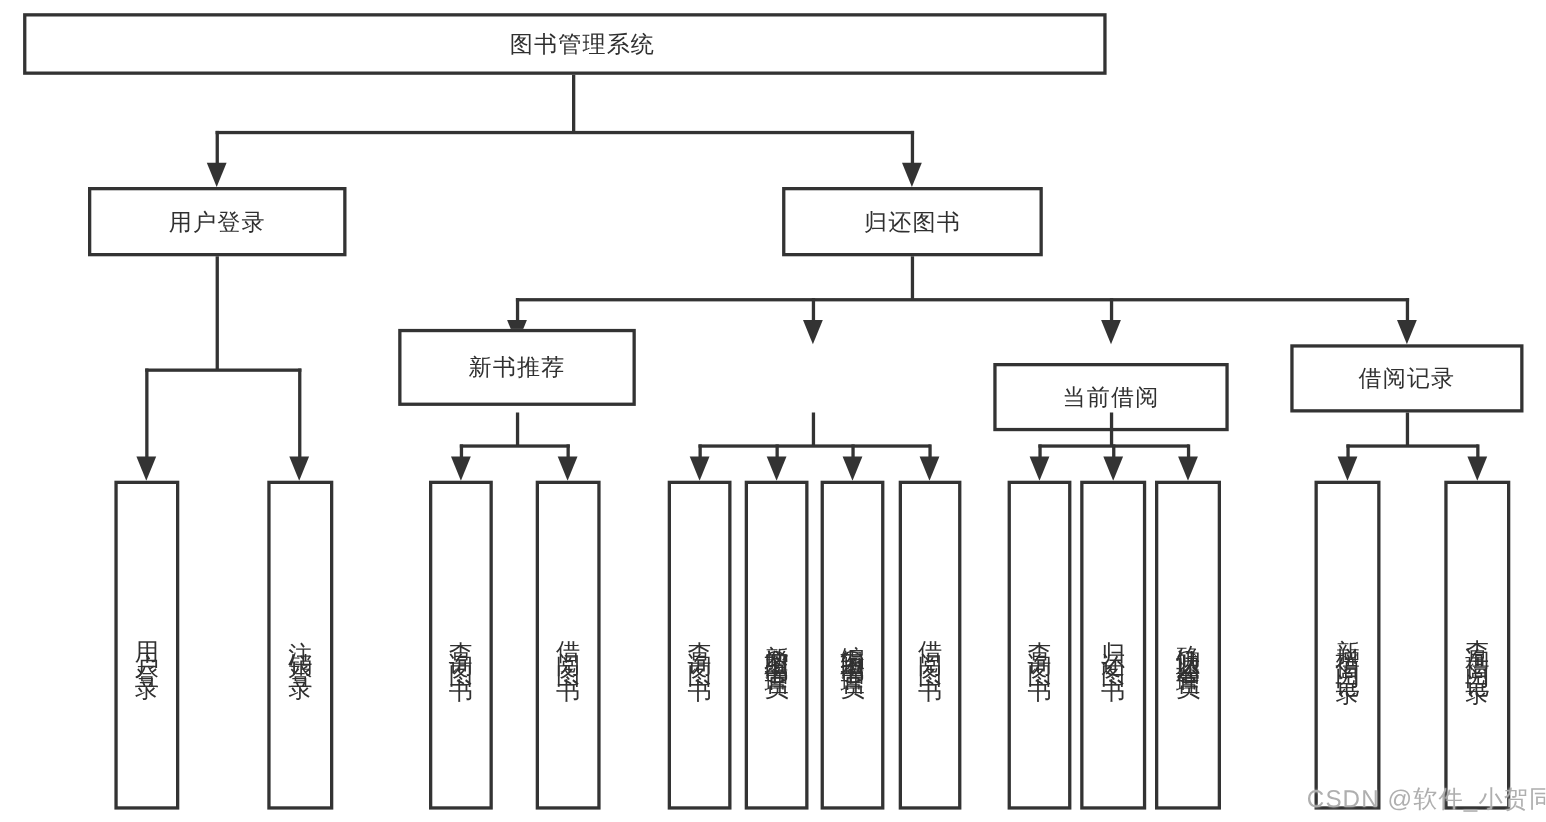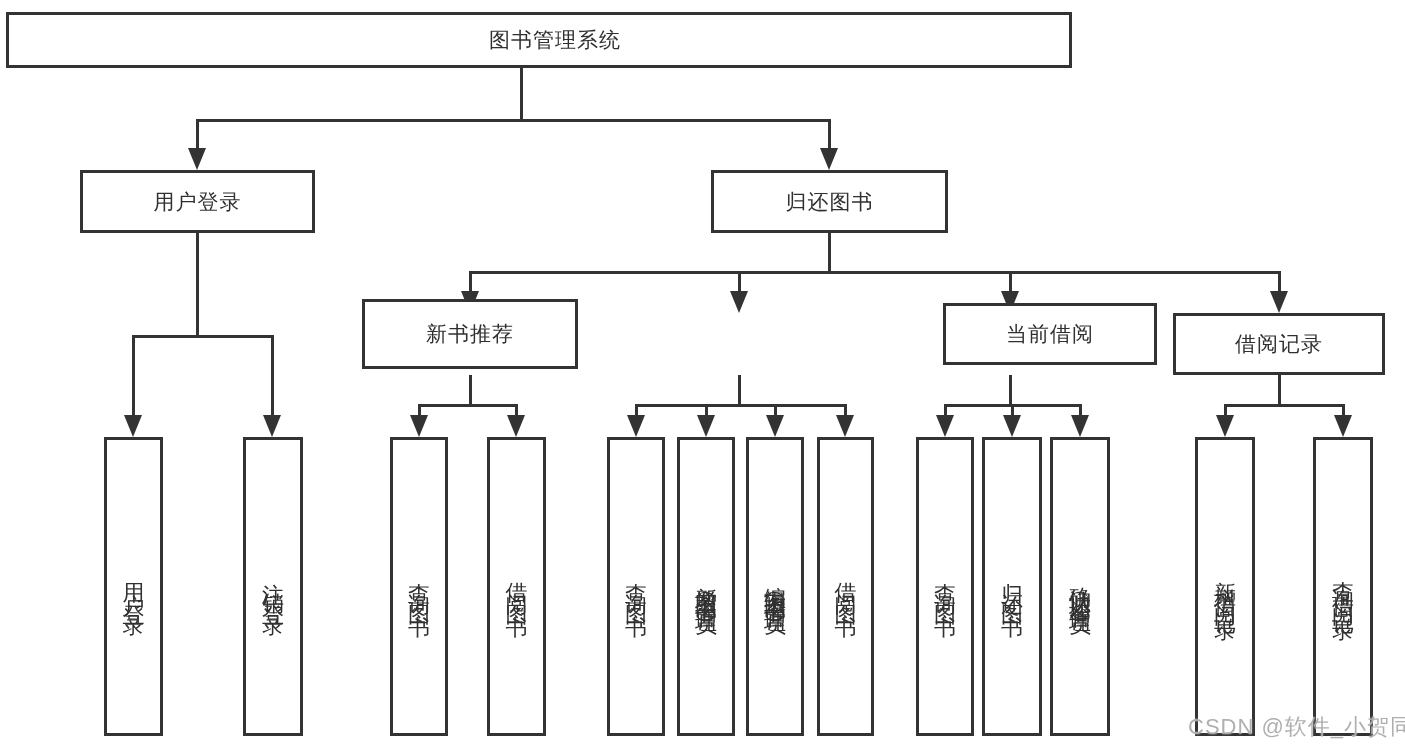--- a/index.html
+++ b/index.html
@@ -58,7 +58,7 @@
 
 <div class="stage">
 
-  <div class="box" style="left:6px;top:12px;width:1066px;height:56px;padding-left:32px;">
+  <div class="box" style="left:21px;top:12px;width:985px;height:56px;padding-left:32px;">
     <span>图书管理系统</span>
   </div>
 

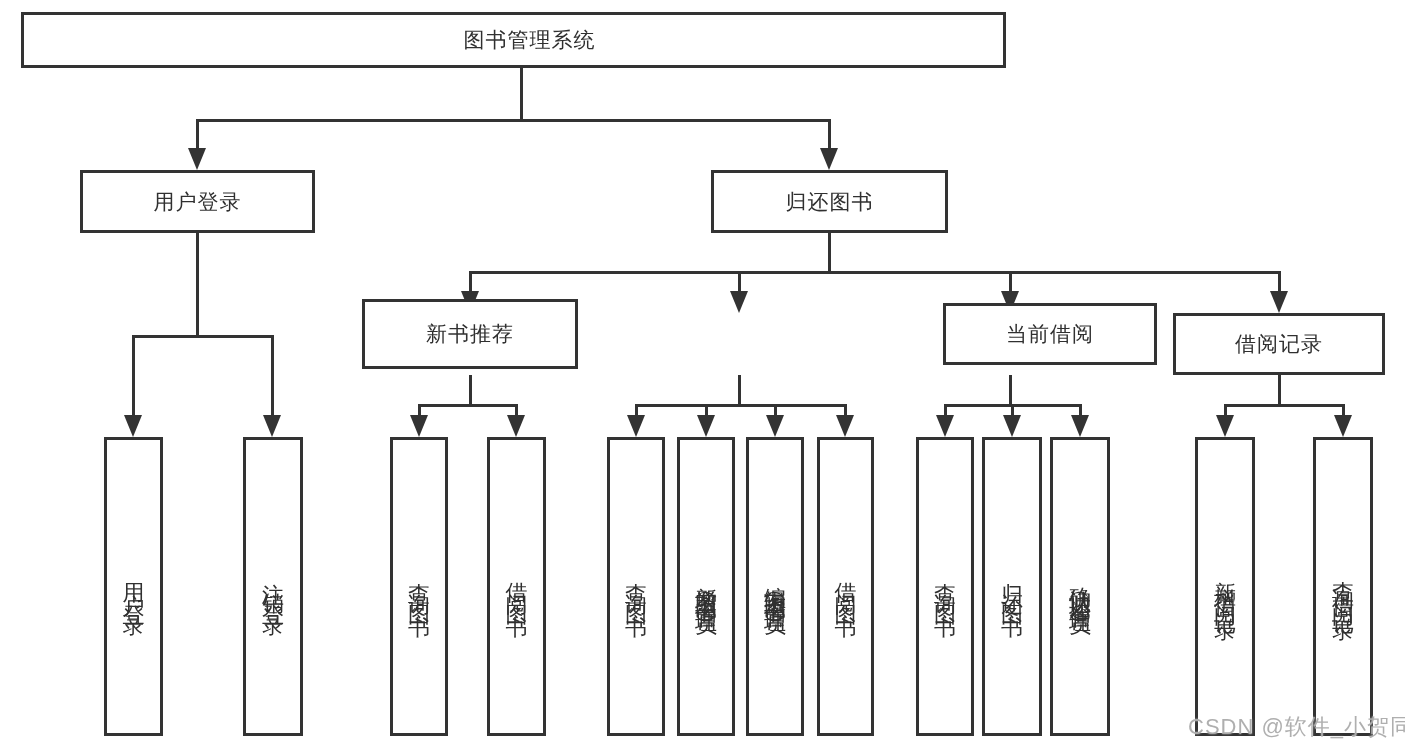--- a/index.html
+++ b/index.html
@@ -97,7 +97,7 @@
   <div class="box" style="left:362px;top:299px;width:216px;height:70px;">
     <span>新书推荐</span>
   </div>
-  <div class="box" style="left:903px;top:303px;width:214px;height:62px;margin-left:40px;">
+  <div class="box" style="left:903px;top:330px;width:214px;height:62px;">
     <span>当前借阅</span>
   </div>
   <div class="box" style="left:1173px;top:313px;width:212px;height:62px;">

